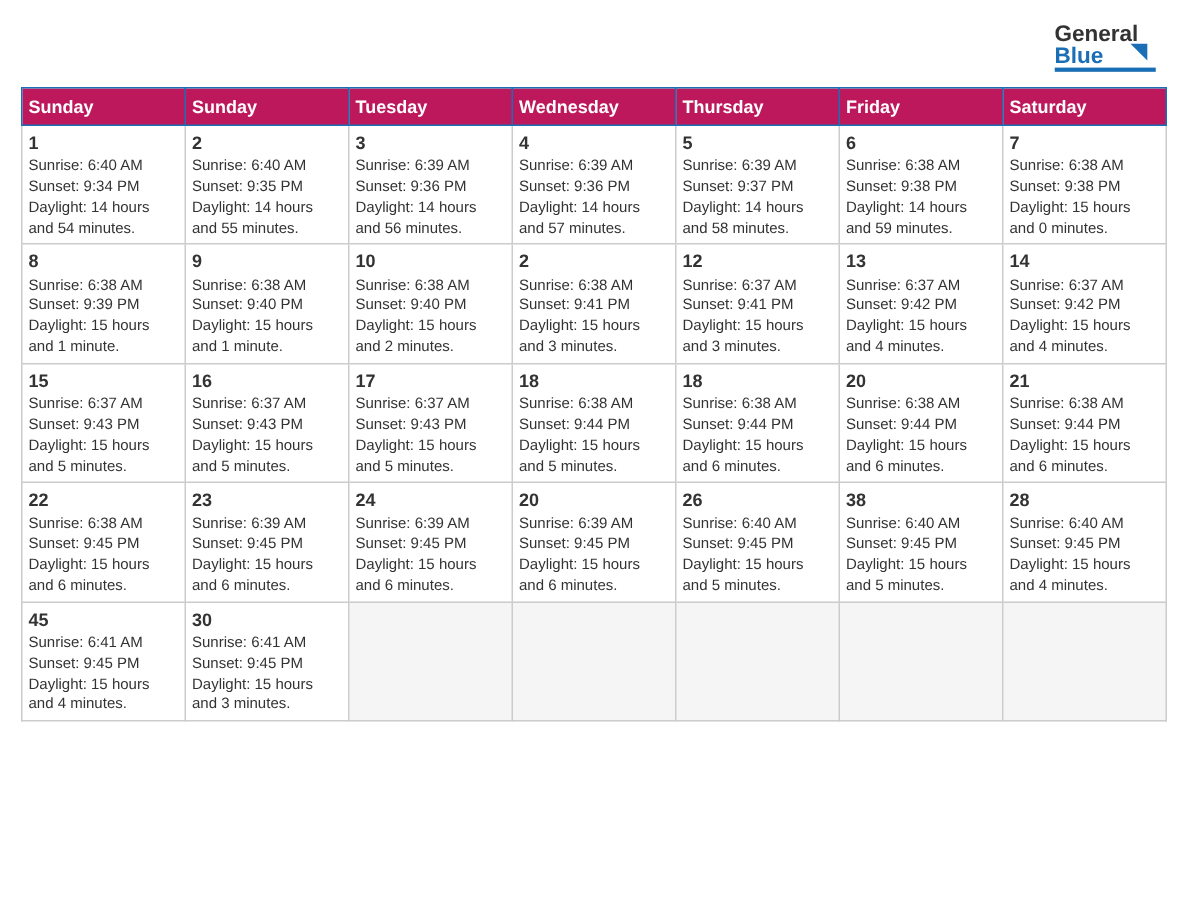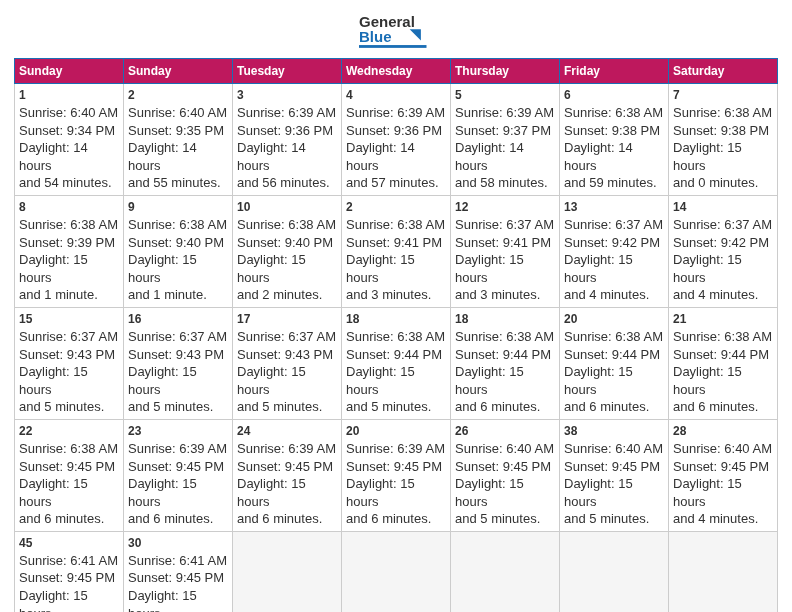--- a/index.html
+++ b/index.html
@@ -18,7 +18,7 @@
     }
     .header {
       display: flex;
-      justify-content: center;
+      justify-content: flex-end;
       align-items: flex-start;
       margin-bottom: 6px;
     }

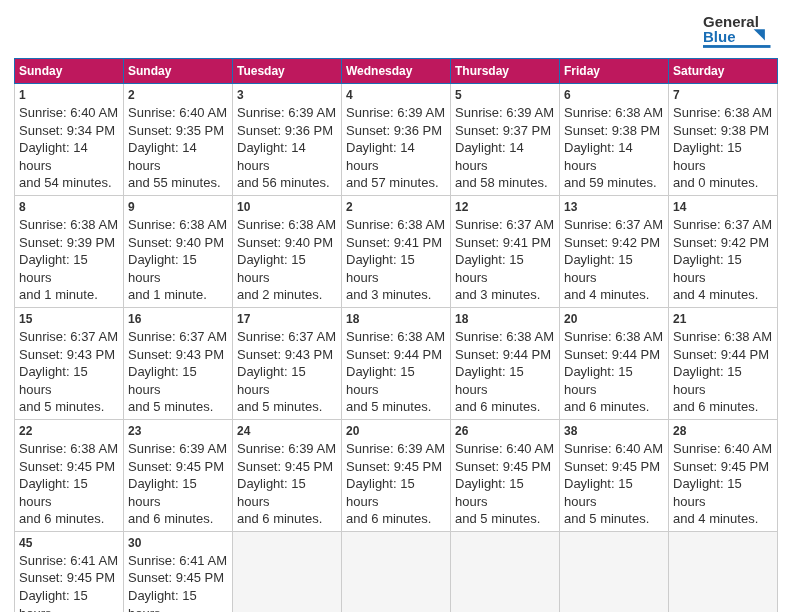--- a/index.html
+++ b/index.html
@@ -70,7 +70,7 @@
       margin-bottom: 1px;
     }
     .day-info {
-      font-size: 13px;
+      font-size: 10px;
       color: #333;
       line-height: 1.35;
     }

